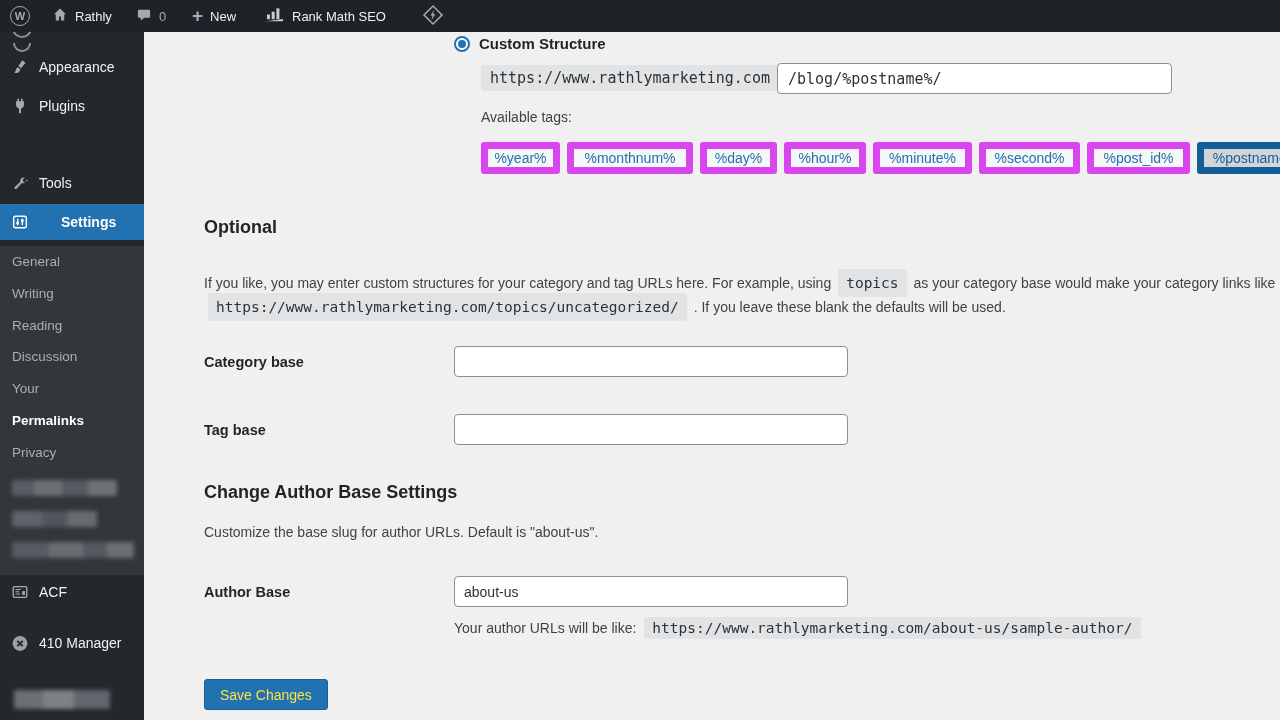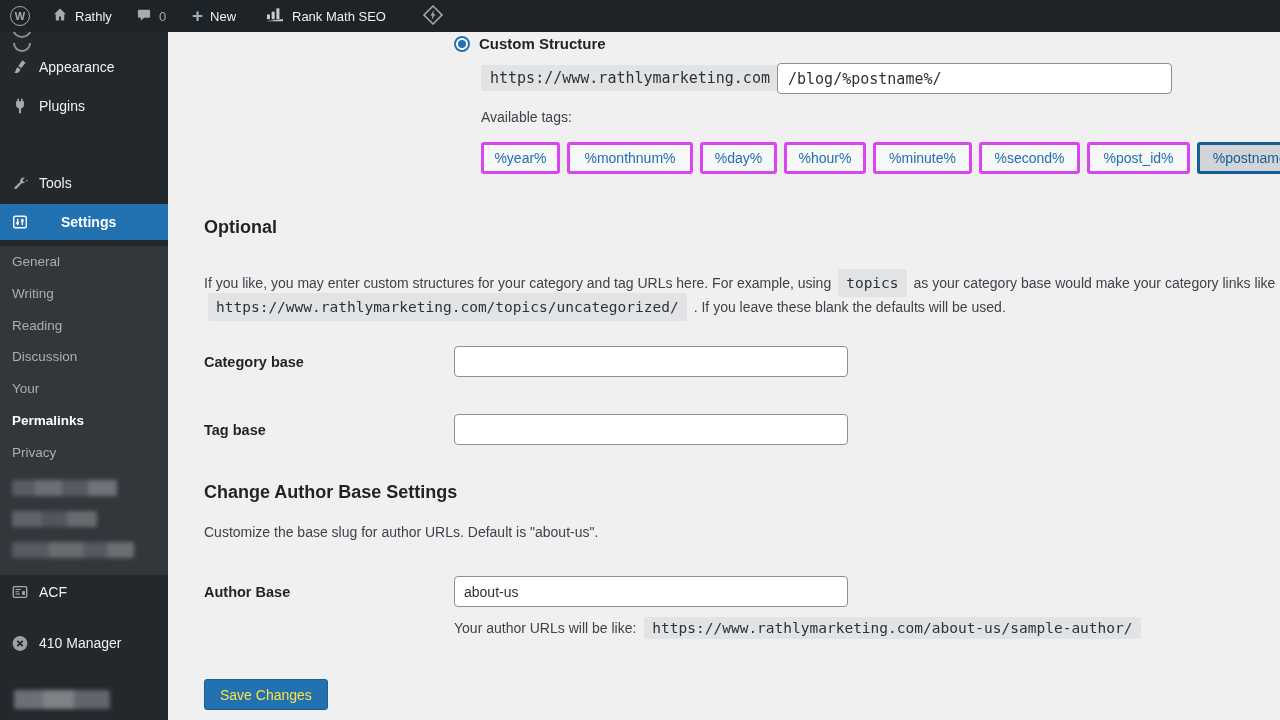--- a/index.html
+++ b/index.html
@@ -16,7 +16,7 @@
   .ab-plus { color:#9db0c6; font-size:19px; font-weight:bold; line-height:1; margin-top:-2px; }
 
   
-  .sidebar { position:absolute; left:0; top:32px; width:168px; height:688px; background:#23282d; overflow:hidden; z-index:20; }
+  .sidebar { position:absolute; left:0; top:32px; width:144px; height:688px; background:#23282d; overflow:hidden; z-index:20; }
   .cut-arc1 { position:absolute; left:12px; top:-14px; width:20px; height:20px; border:2.5px solid #8d9196; border-radius:50%; }
   .cut-arc2 { position:absolute; left:13px; top:11px; width:18px; height:9px; border:2.5px solid #8d9196; border-top:none; border-radius:0 0 9px 9px; }
 

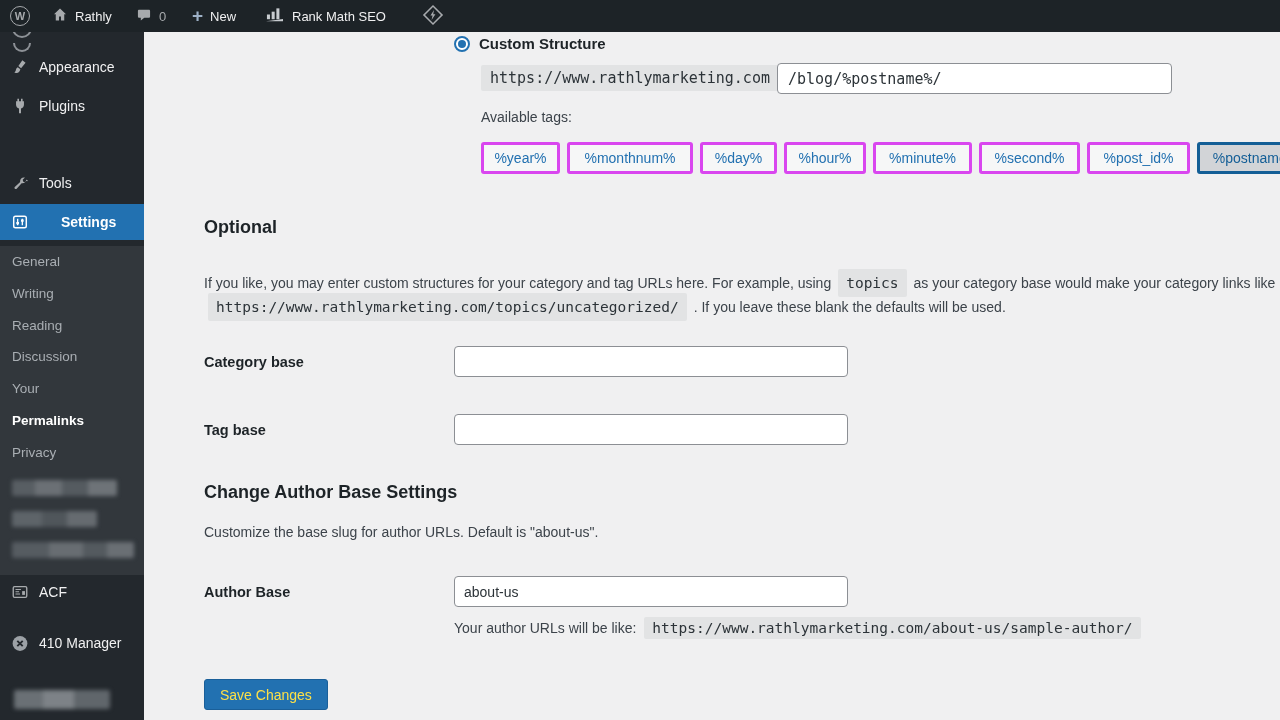--- a/index.html
+++ b/index.html
@@ -50,7 +50,7 @@
 
   .avail-label { left:303px; top:77px; color:#3c434a; }
   .tags-row { left:303px; top:110px; display:flex; gap:7px; white-space:nowrap; }
-  .tag-btn { height:32px; border:3px solid #d946ef; background:#f6f7f7; color:#2271b1; font-size:14px;
+  .tag-btn { height:32px; border:7px solid #d946ef; background:#f6f7f7; color:#2271b1; font-size:14px;
              border-radius:3px; cursor:pointer; font-family:"Liberation Sans", sans-serif; flex:0 0 auto; }
   .tag-btn:nth-child(1){width:79px} .tag-btn:nth-child(2){width:126px} .tag-btn:nth-child(3){width:77px}
   .tag-btn:nth-child(4){width:82px} .tag-btn:nth-child(5){width:99px} .tag-btn:nth-child(6){width:101px}

